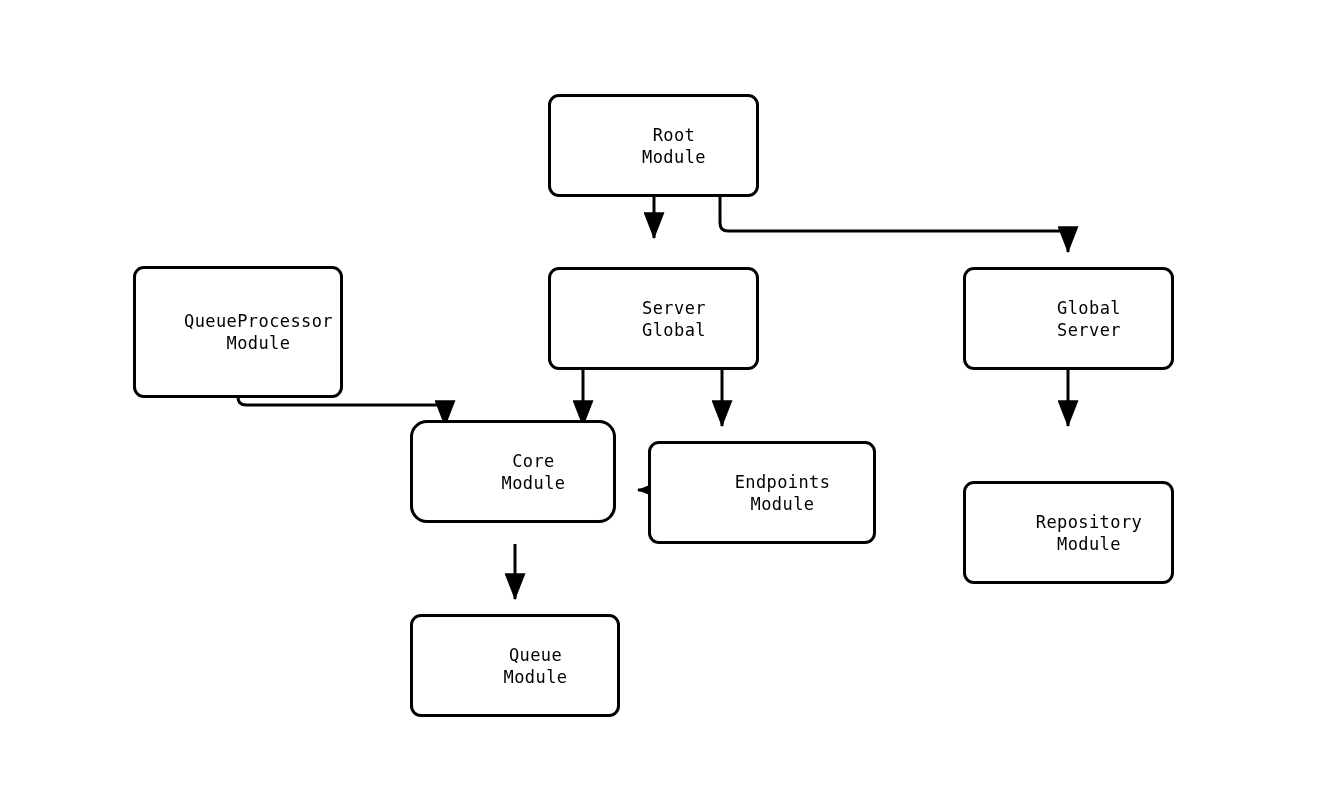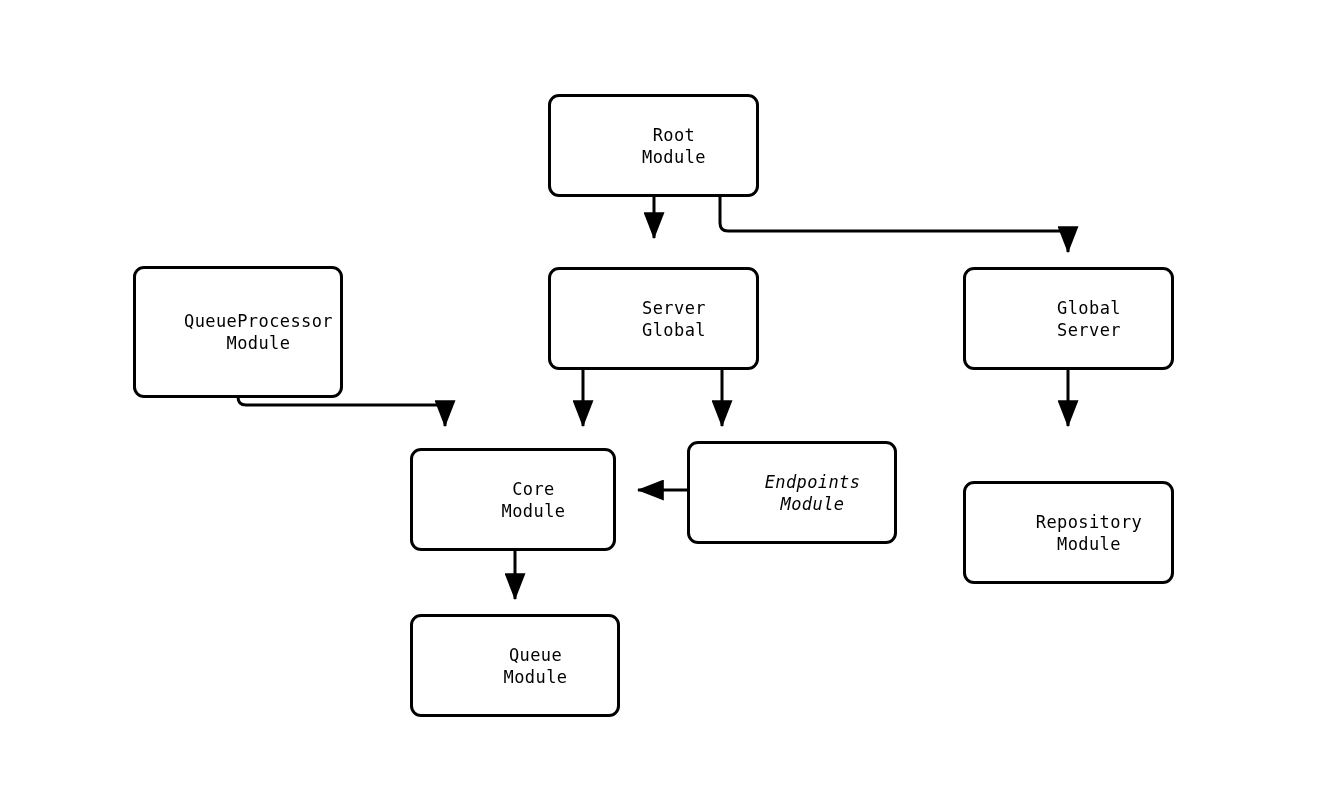--- a/index.html
+++ b/index.html
@@ -88,7 +88,7 @@
         <span class="node-label">Global
 Server</span>
       </div>
-      <div class="node" style="left: 410px; top: 448px; width: 206px; height: 103px;">
+      <div class="node" style="left: 410px; top: 420px; width: 206px; height: 103px; border-radius: 17px;">
         <span class="node-label">Core
 Module</span>
       </div>

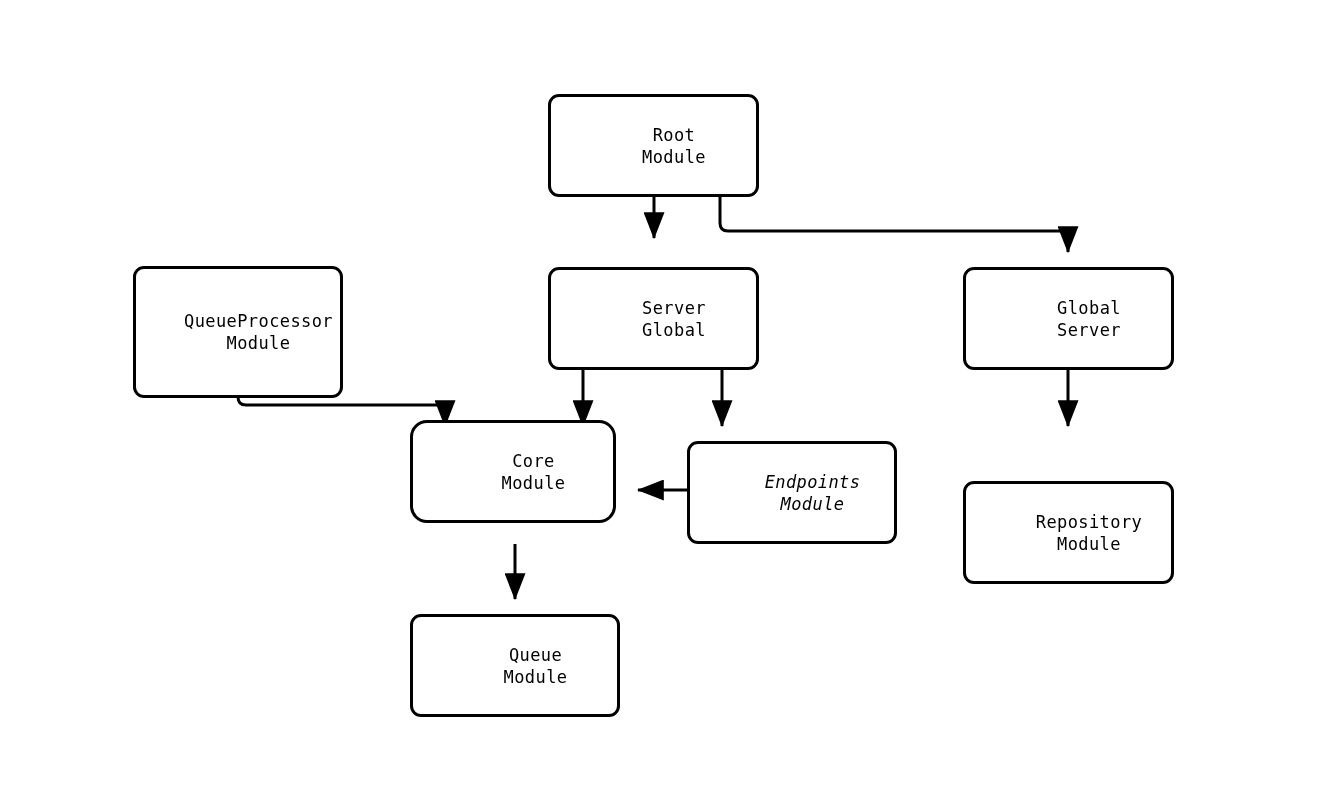--- a/index.html
+++ b/index.html
@@ -92,7 +92,7 @@
         <span class="node-label">Core
 Module</span>
       </div>
-      <div class="node" style="left: 687px; top: 441px; width: 210px; height: 103px; font-style: italic;">
+      <div class="node" style="left: 648px; top: 441px; width: 228px; height: 103px;">
         <span class="node-label">Endpoints
 Module</span>
       </div>

